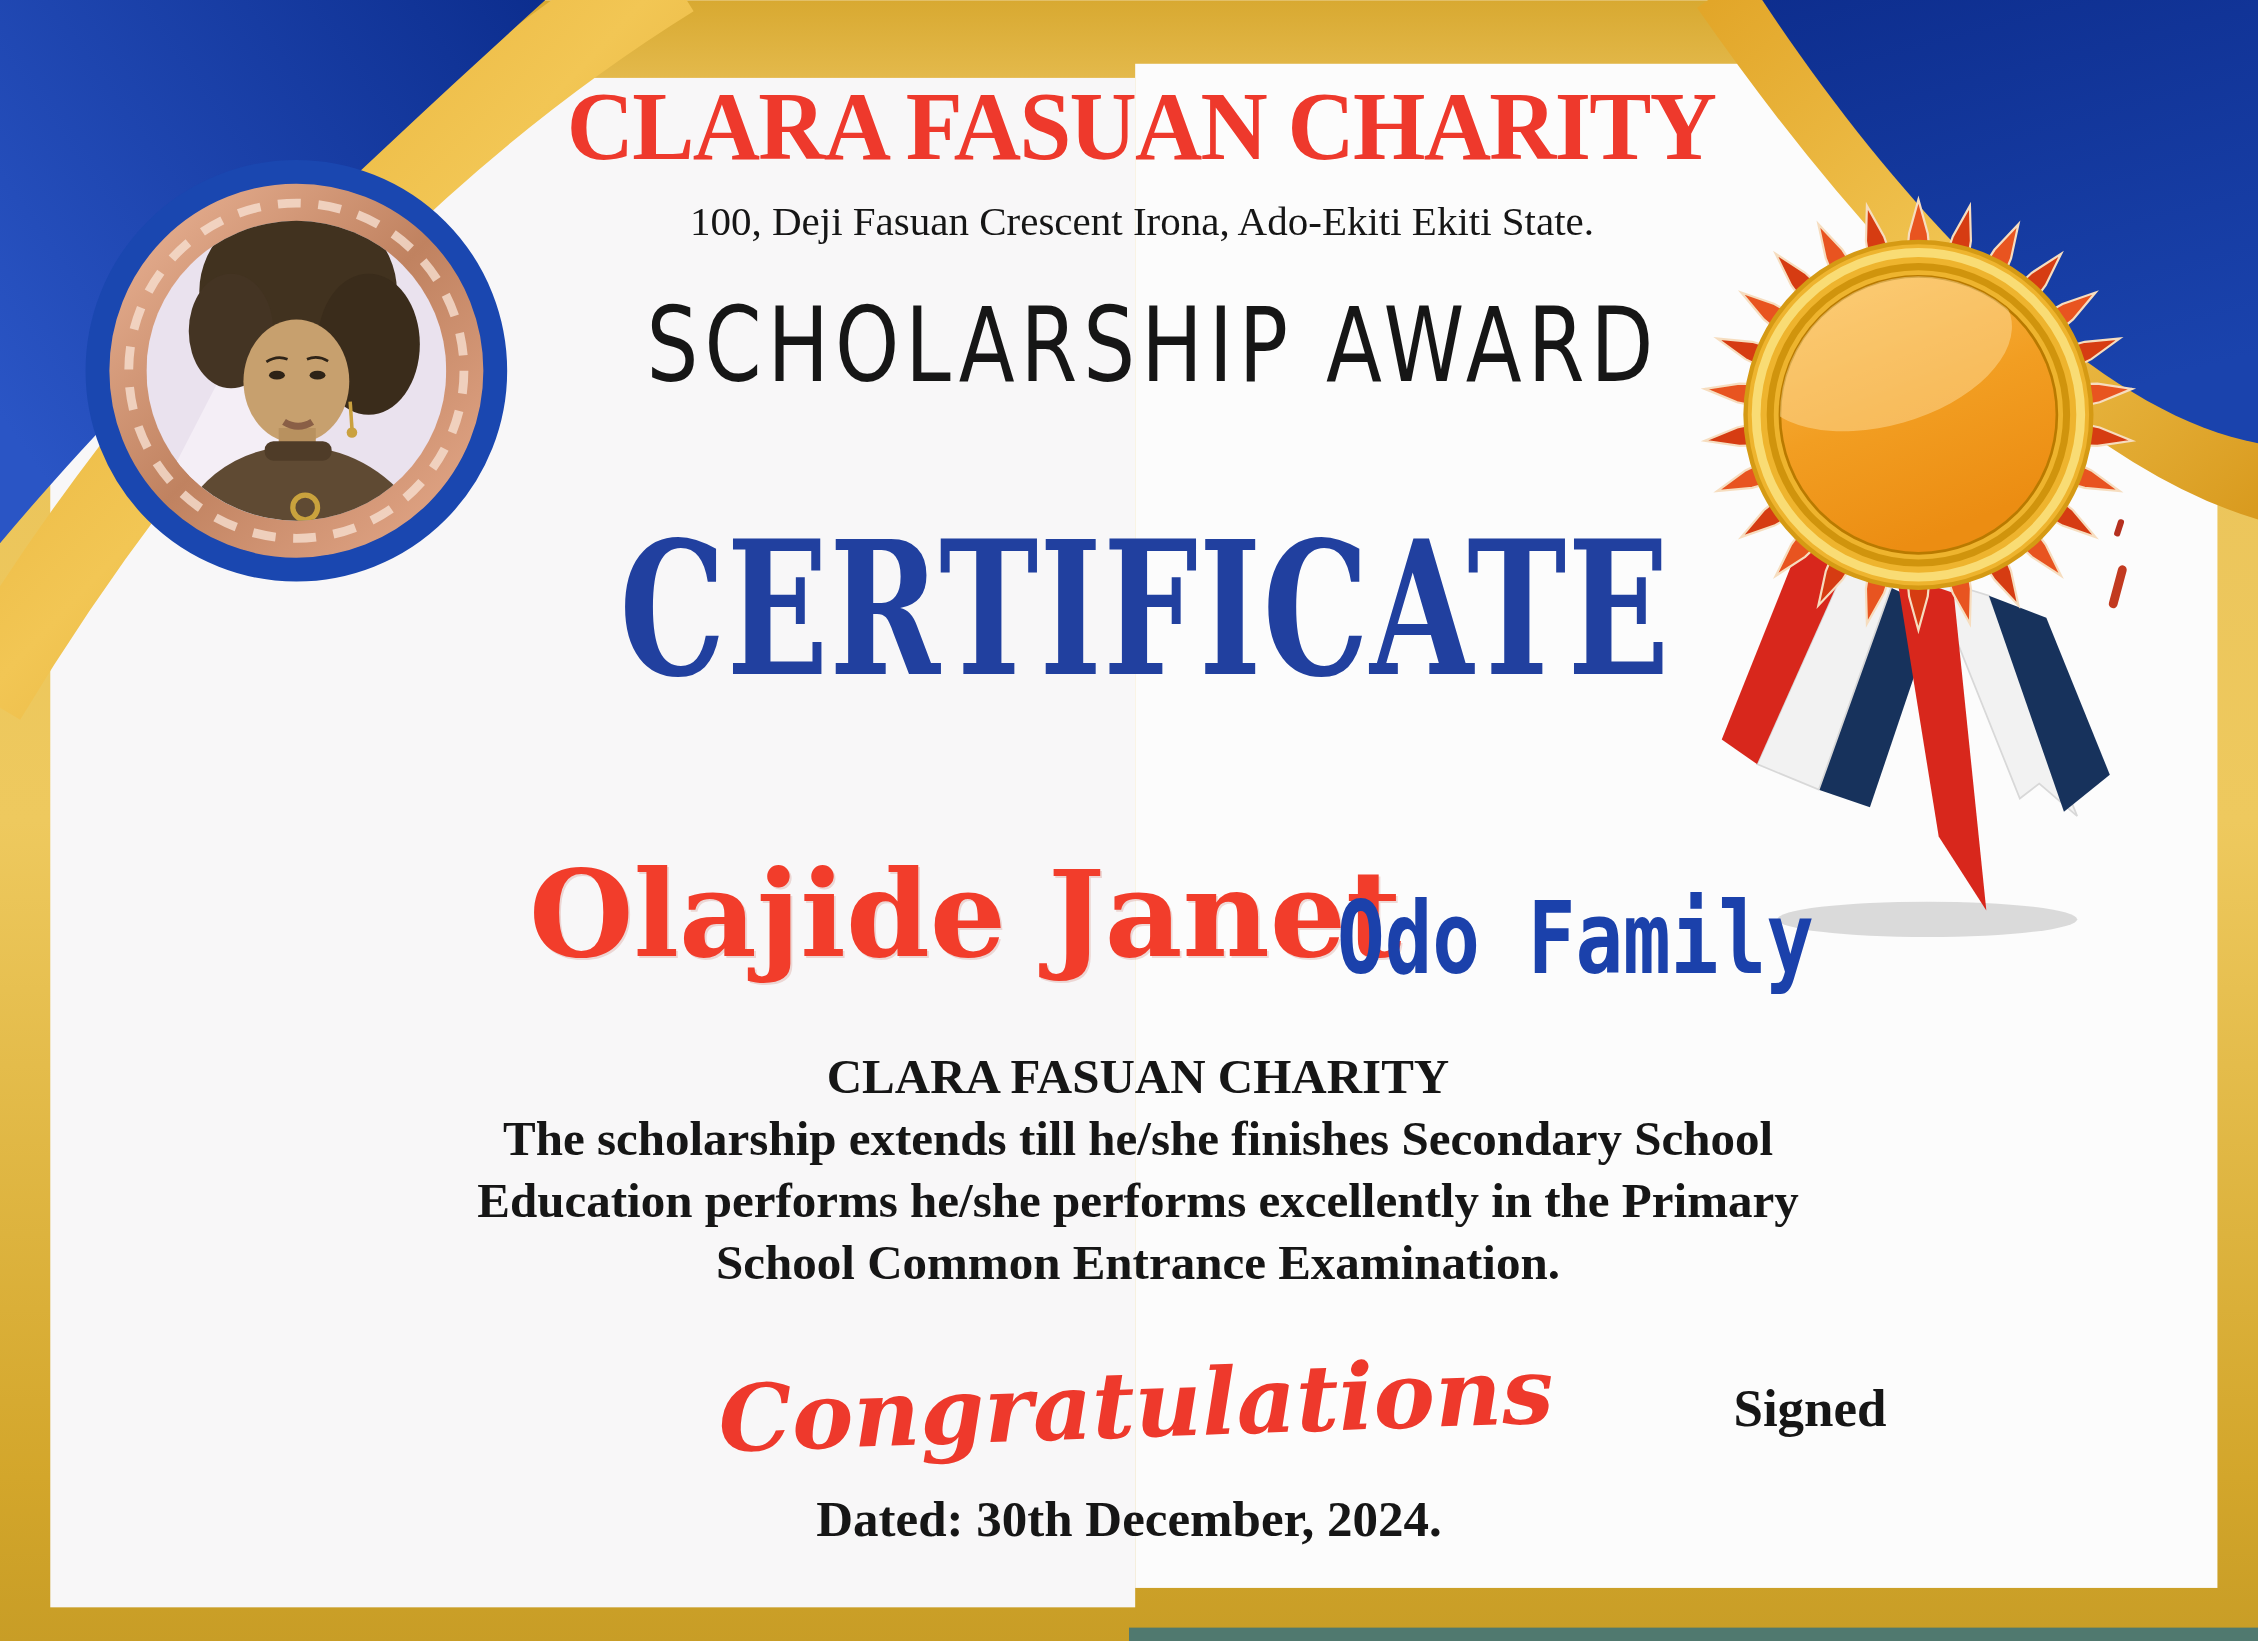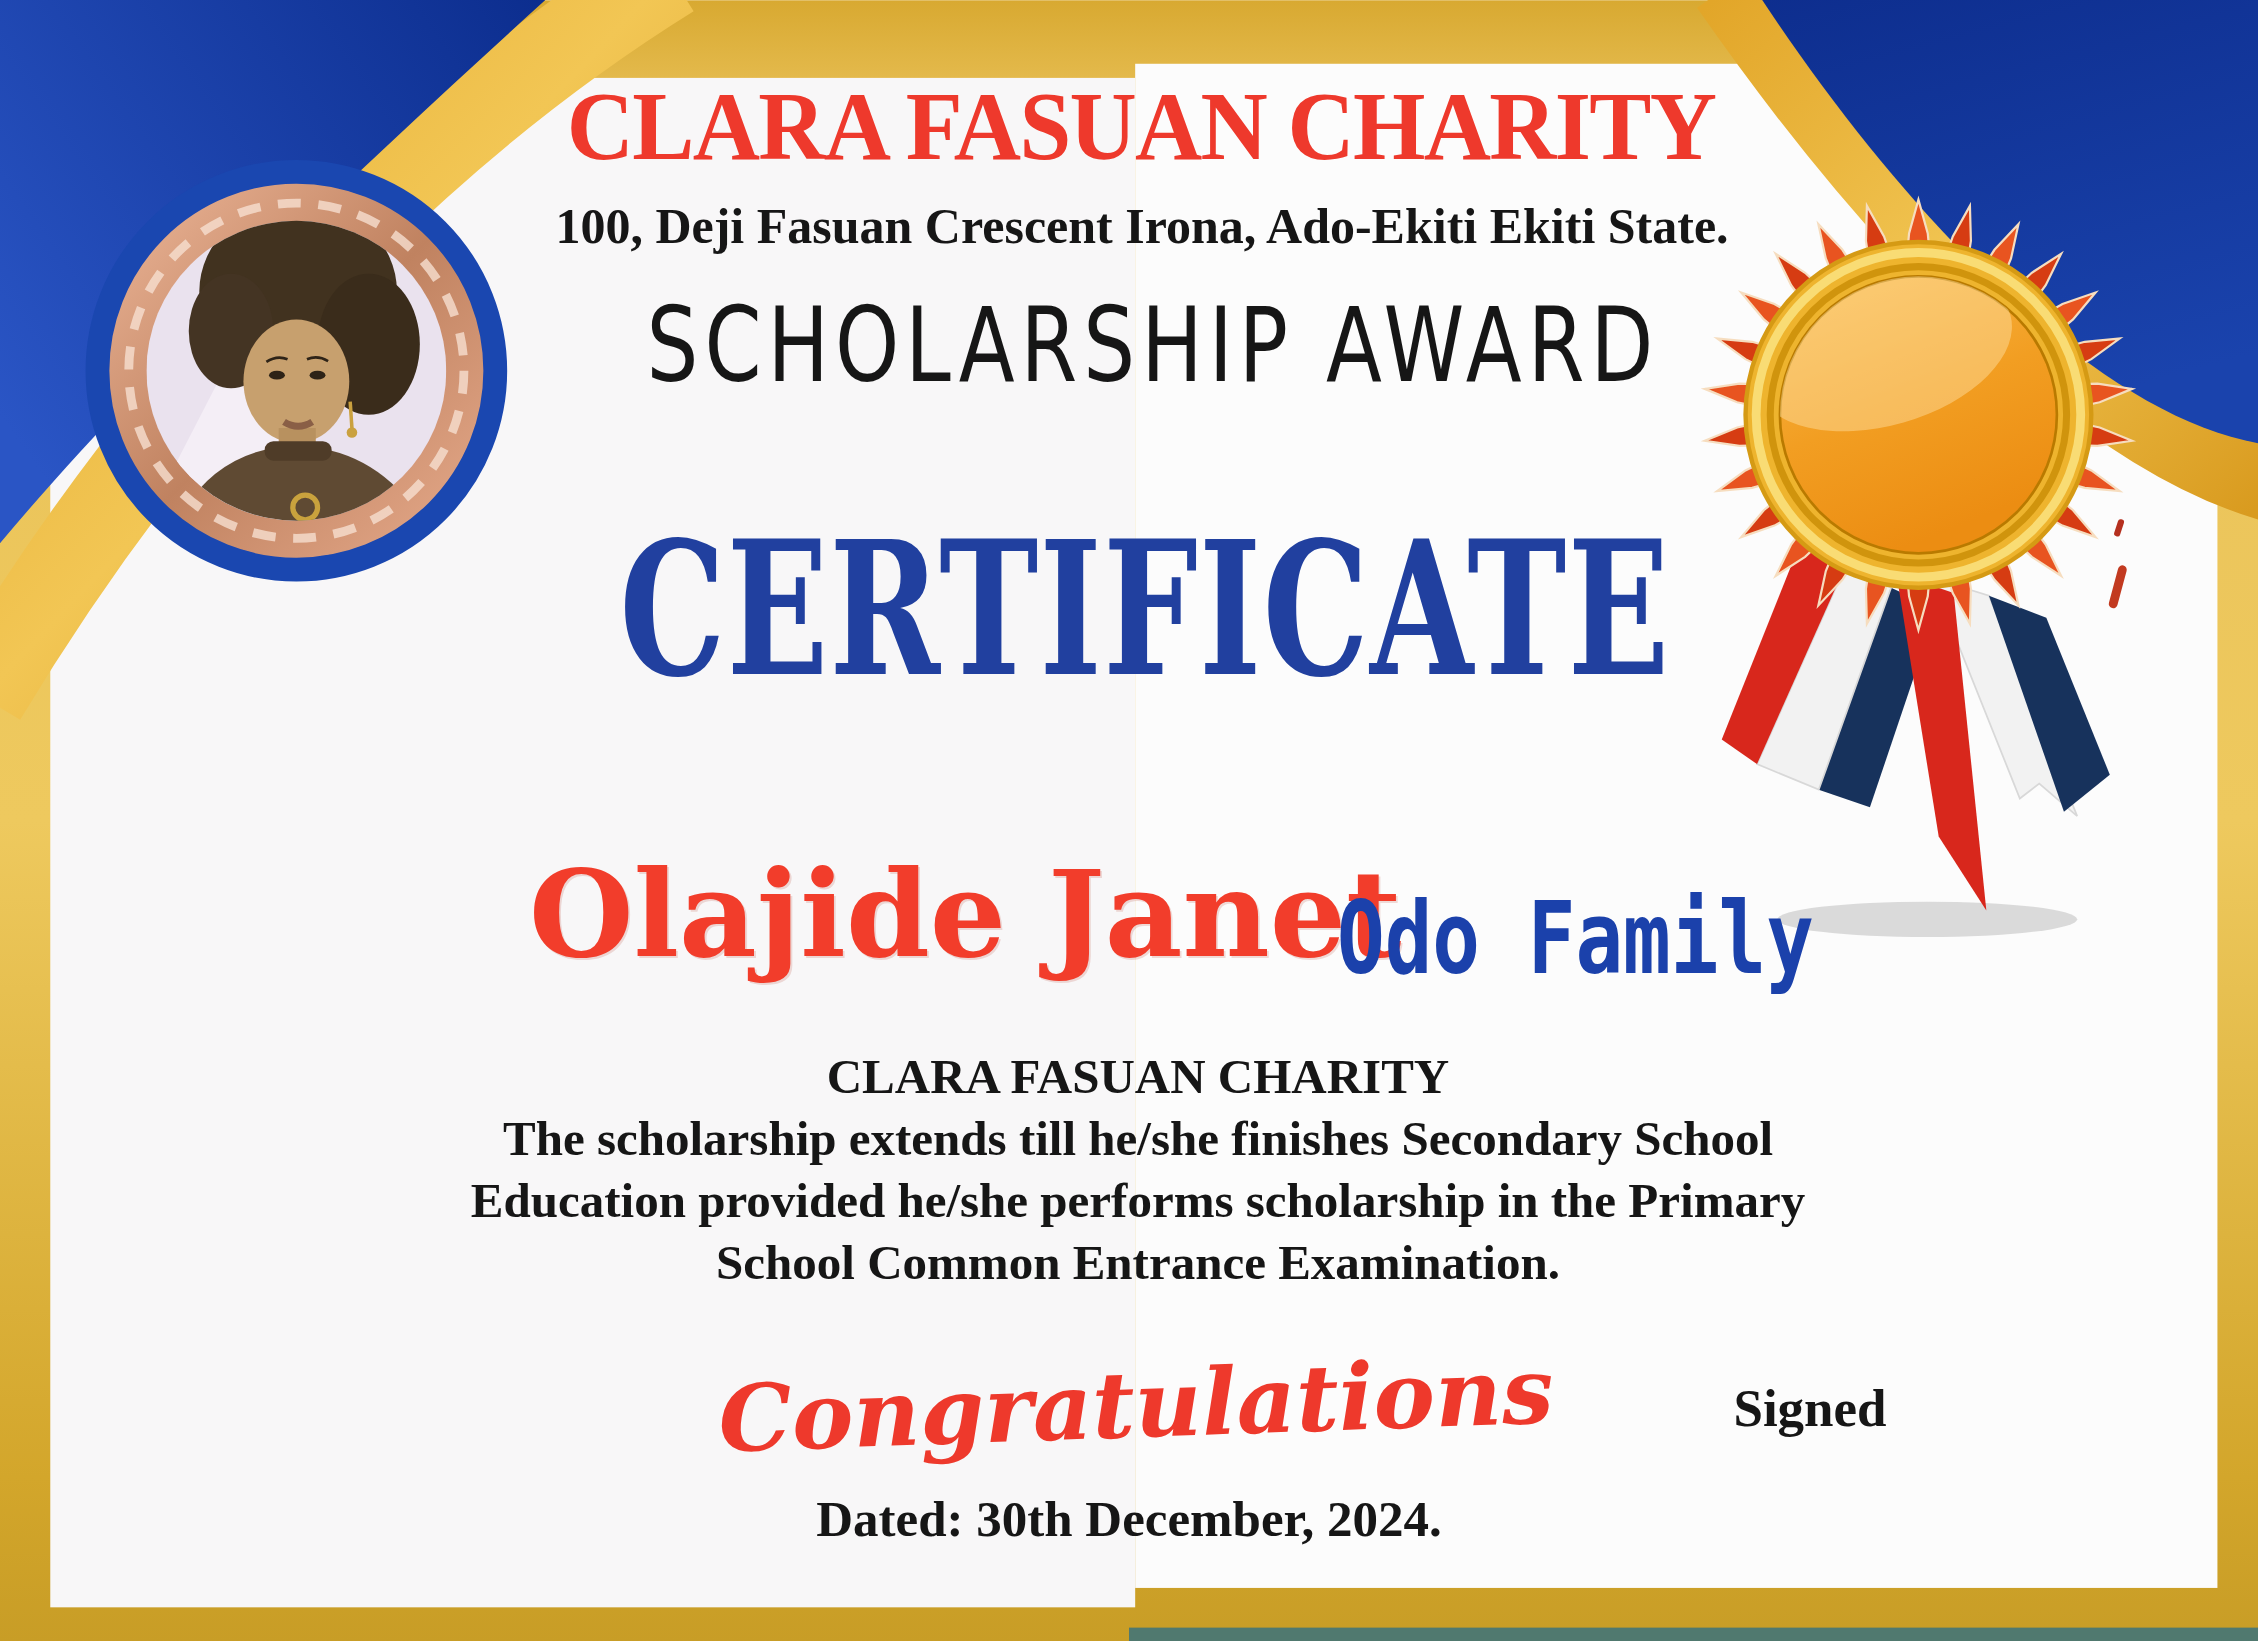--- a/index.html
+++ b/index.html
@@ -19,7 +19,7 @@
   }
   .address{
     left:1142px;top:201px;transform:translateX(-50%);
-    font-size:50px;font-weight:700;color:var(--text-black,#161616);
+    font-size:41px;font-weight:400;color:var(--text-black,#161616);
   }
   .award-heading{
     left:1153px;top:298px;transform:translateX(-50%) scale(.86,1.08);

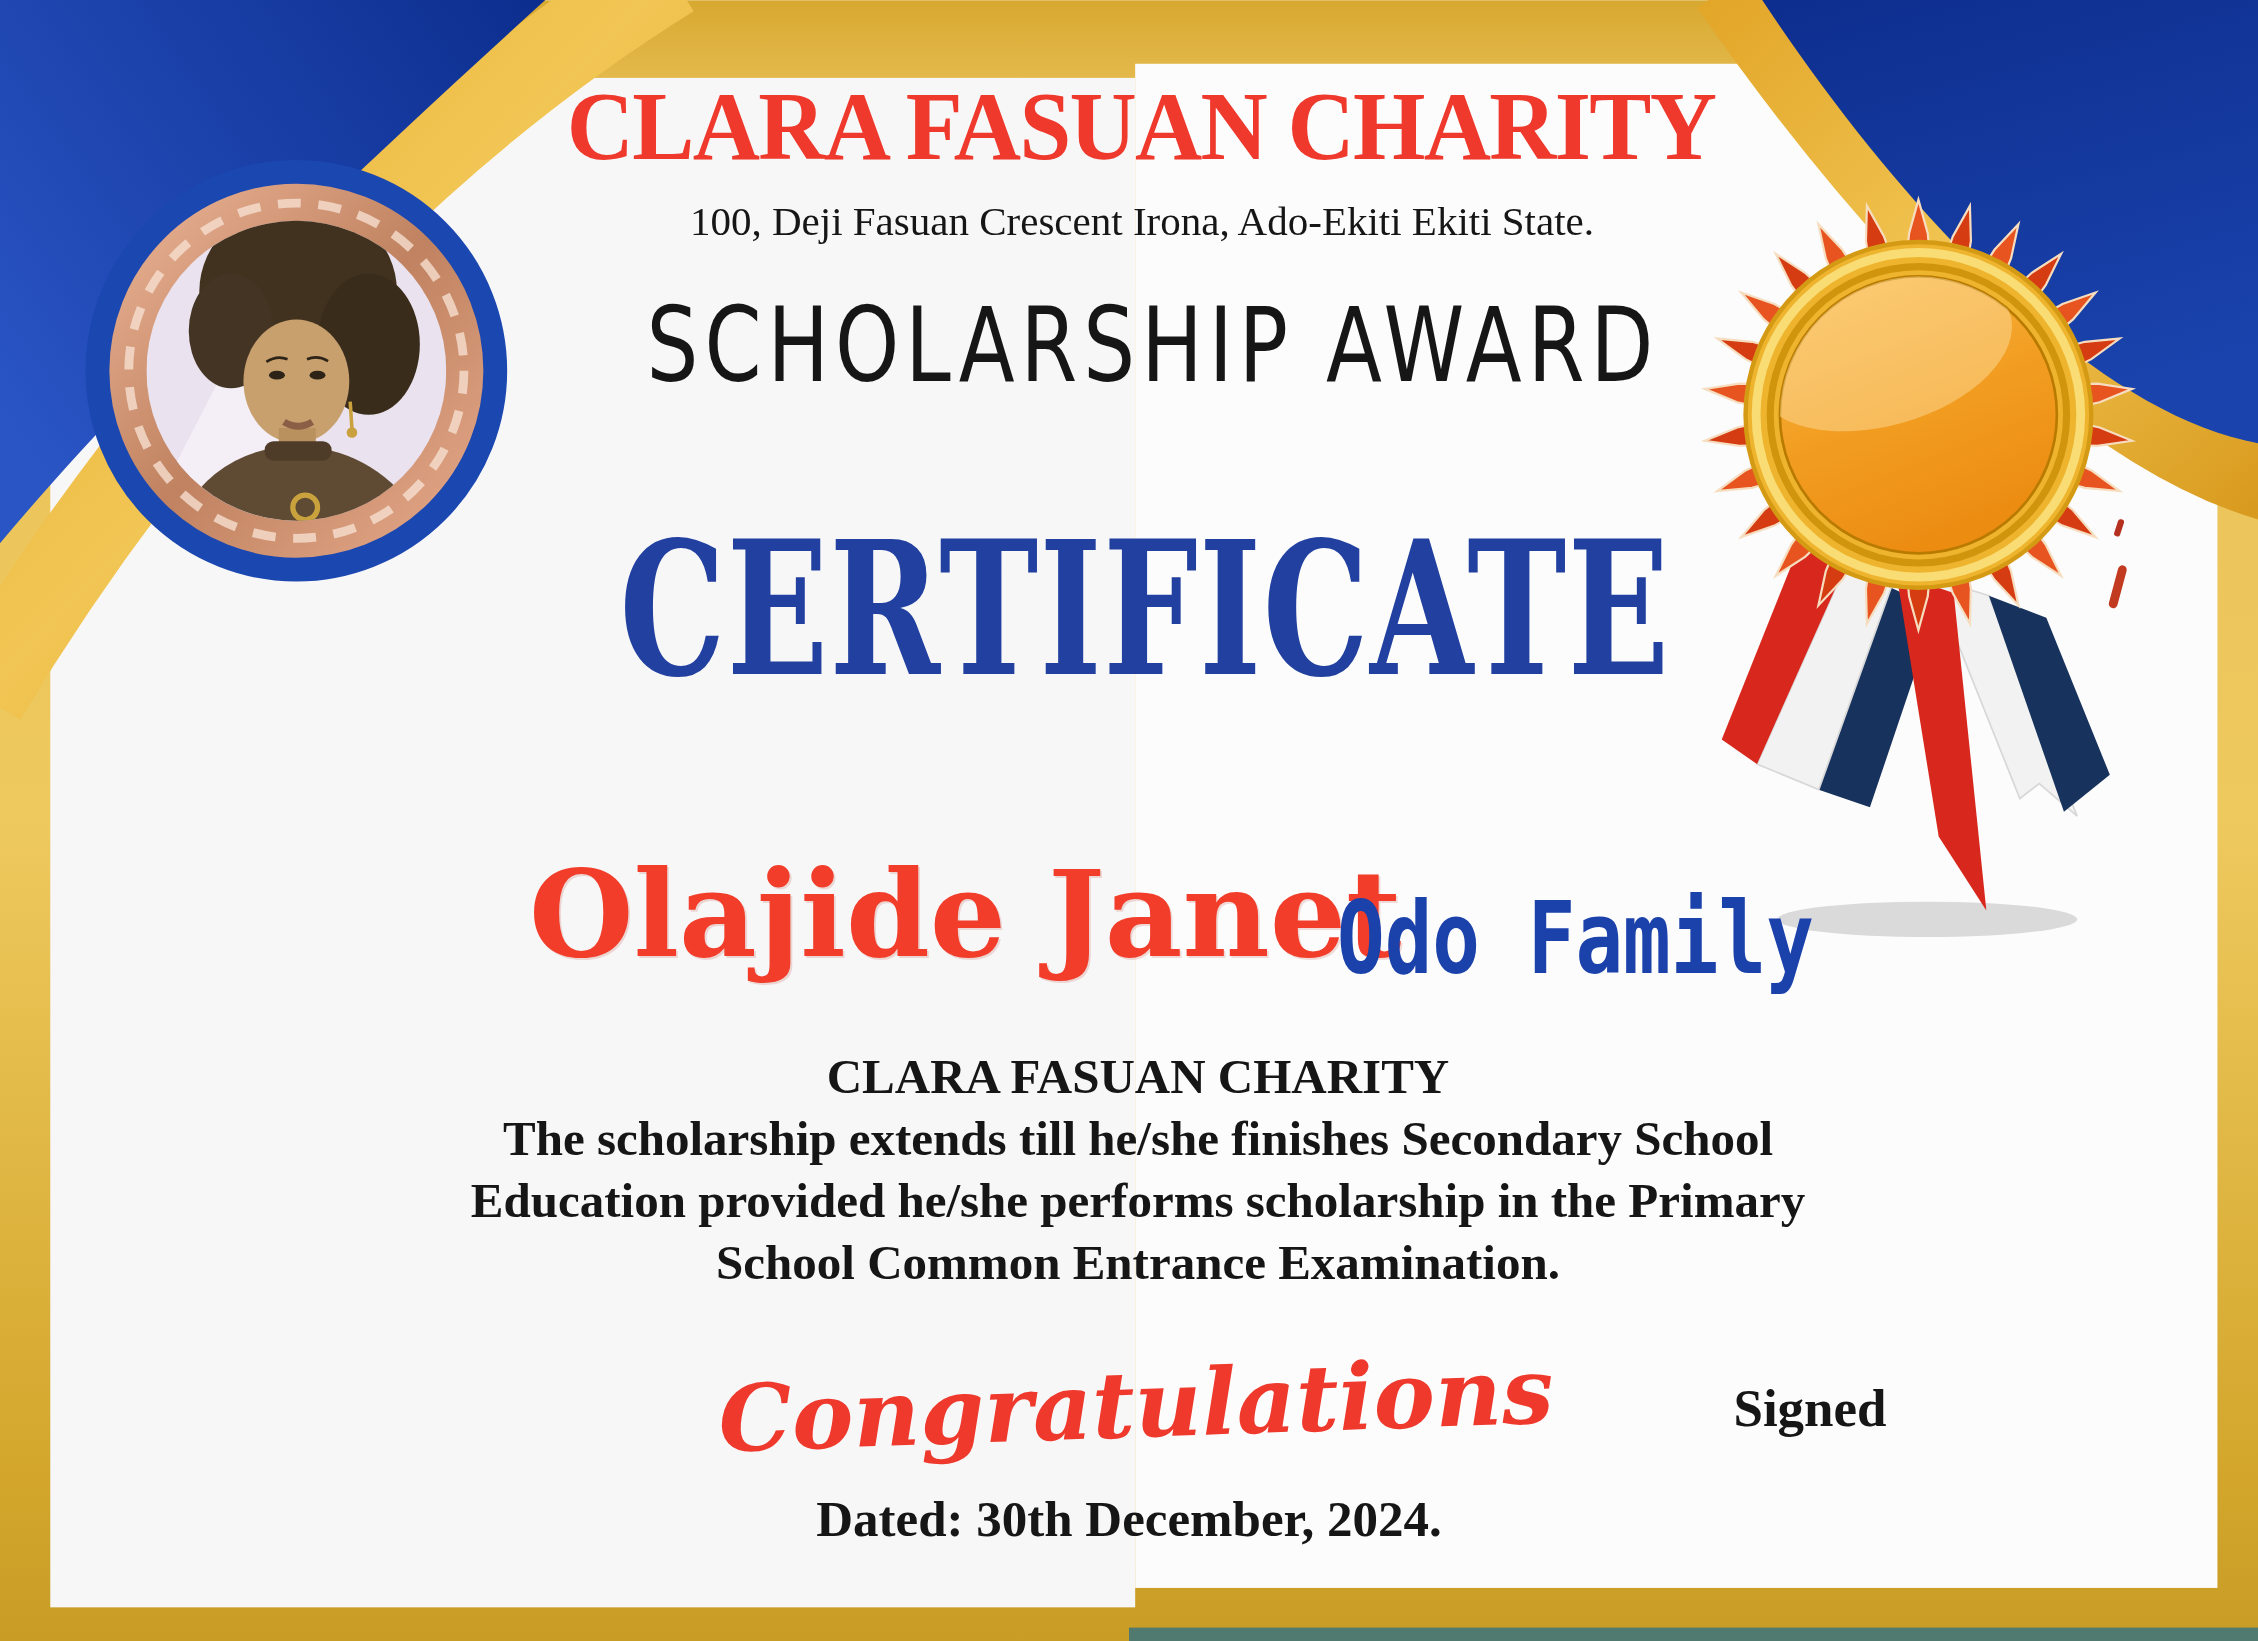--- a/index.html
+++ b/index.html
@@ -233,7 +233,7 @@
     <div class="txt body-par">
       <div>CLARA FASUAN CHARITY</div>
       <div>The scholarship extends till he/she finishes Secondary School</div>
-      <div>Education provided he/she performs scholarship in the Primary</div>
+      <div>Education performs he/she performs excellently in the Primary</div>
       <div>School Common Entrance Examination.</div>
     </div>
 

